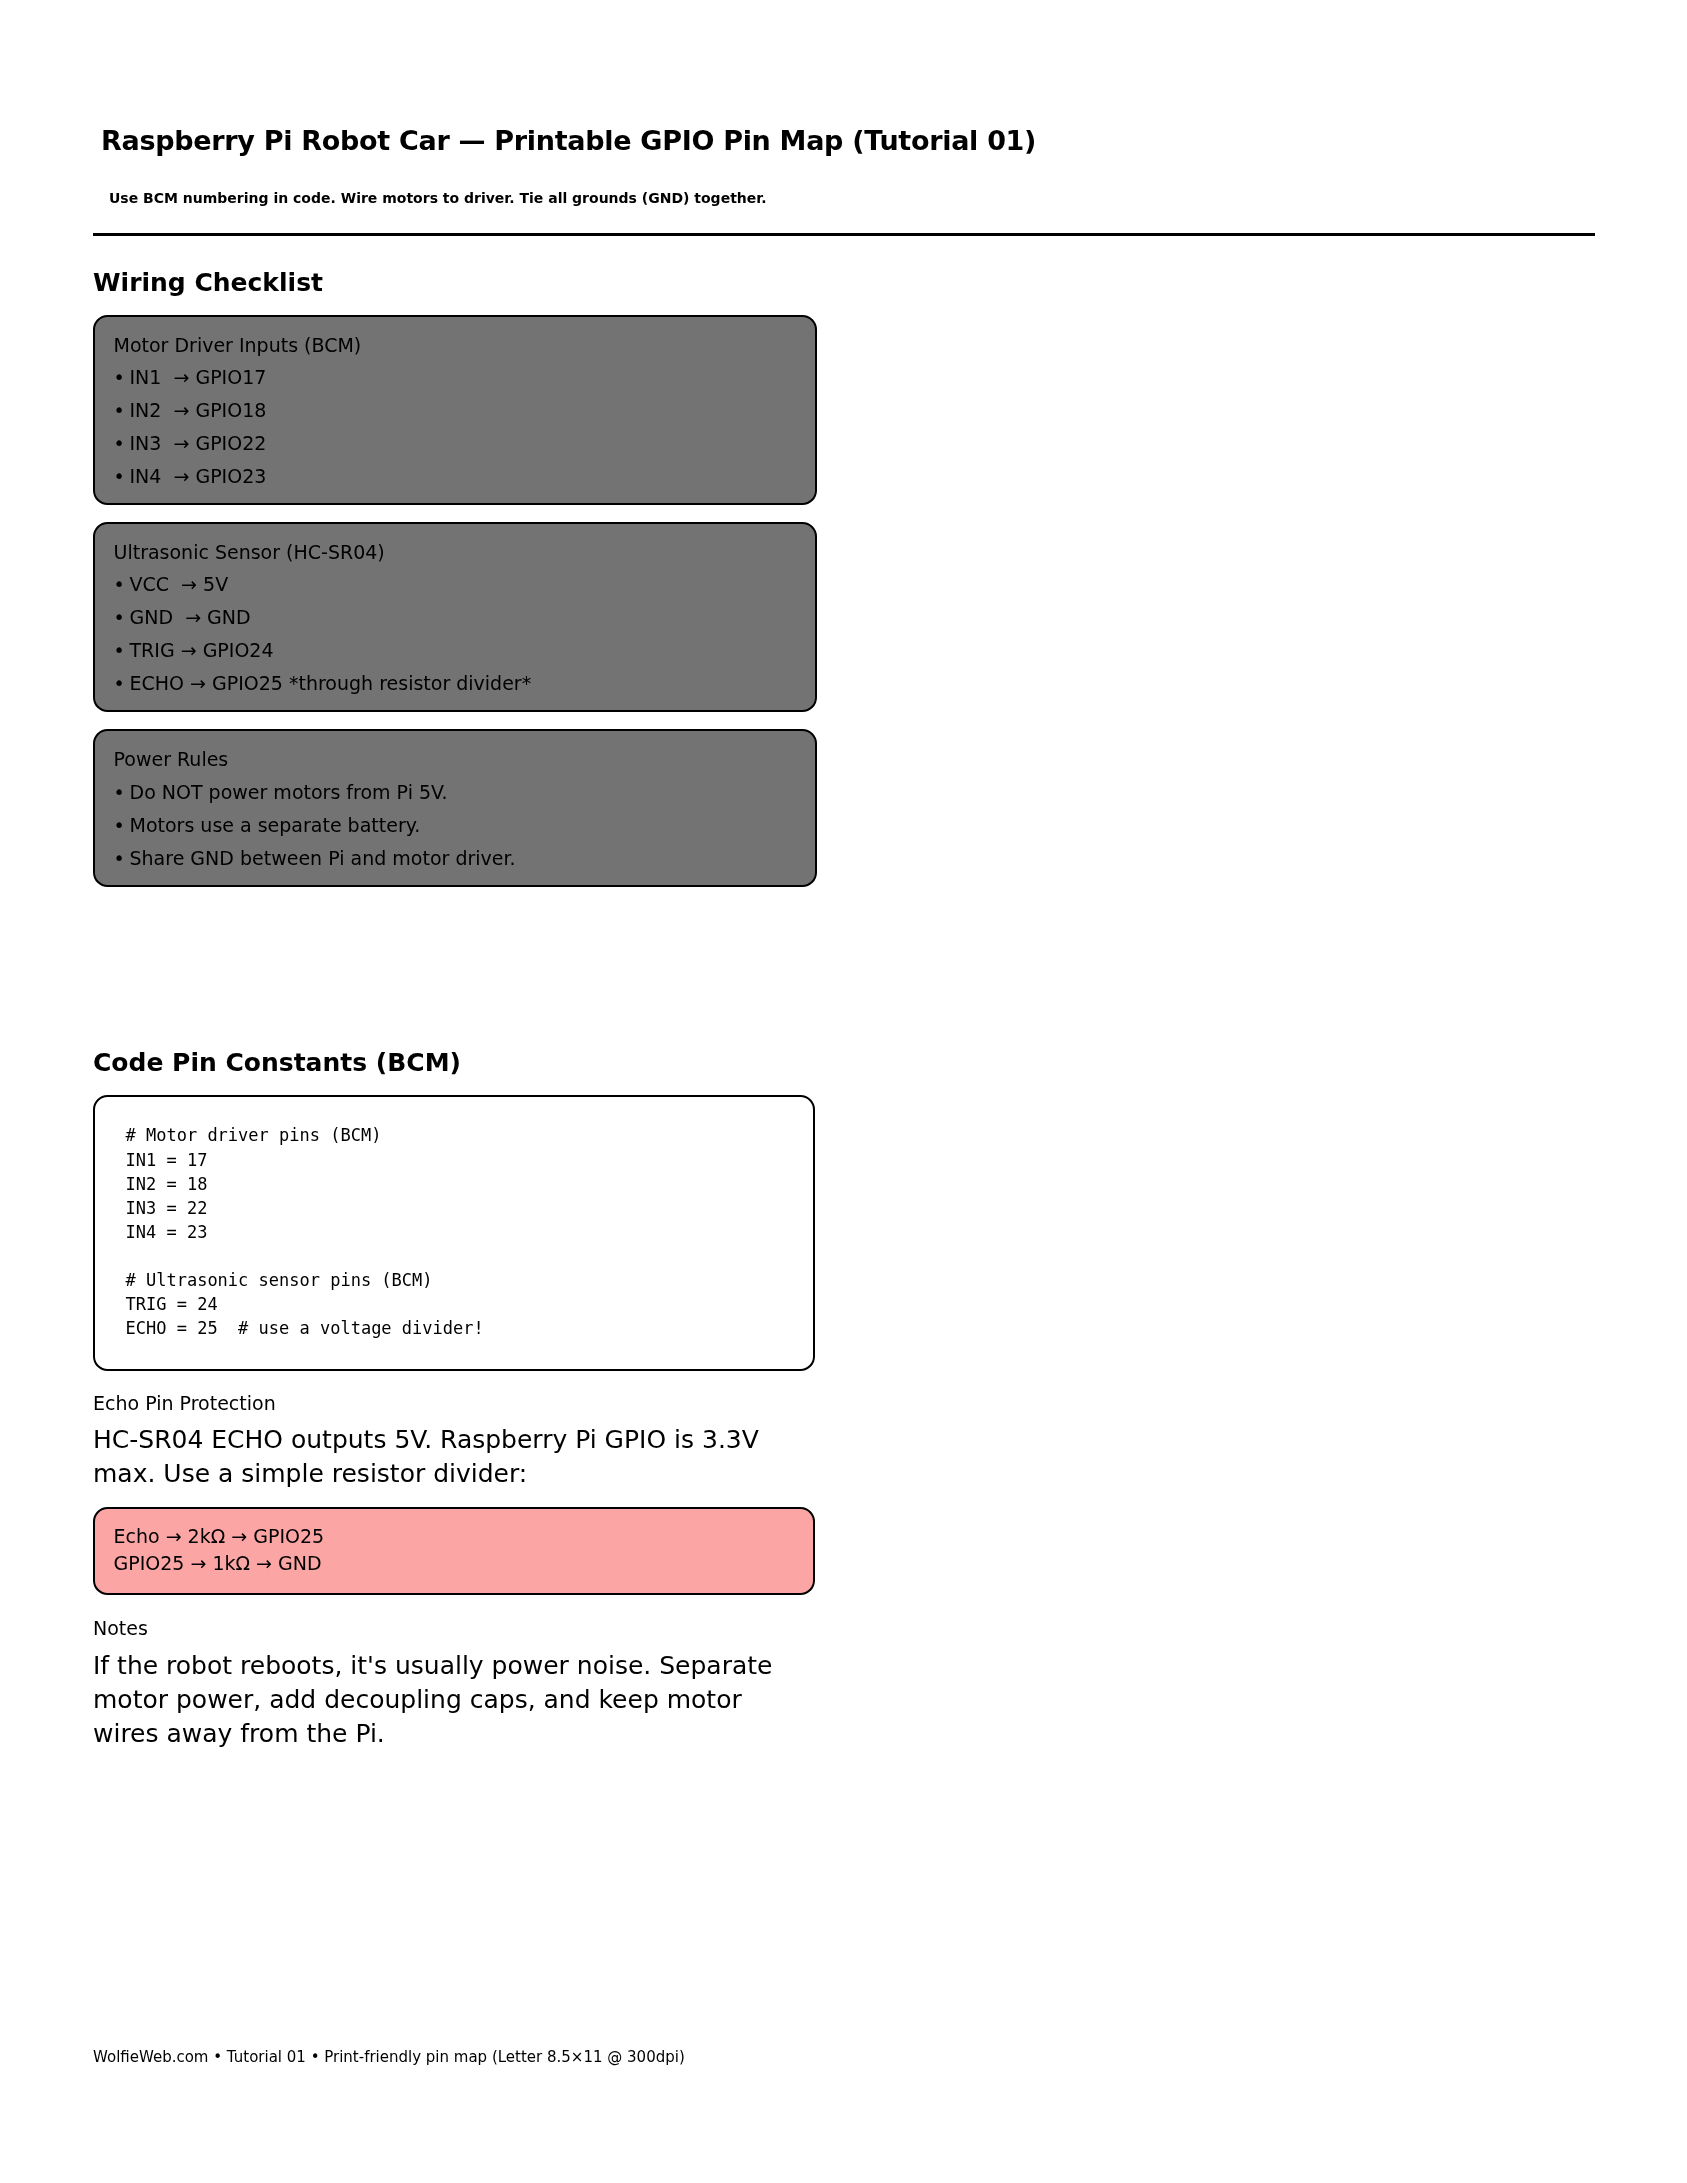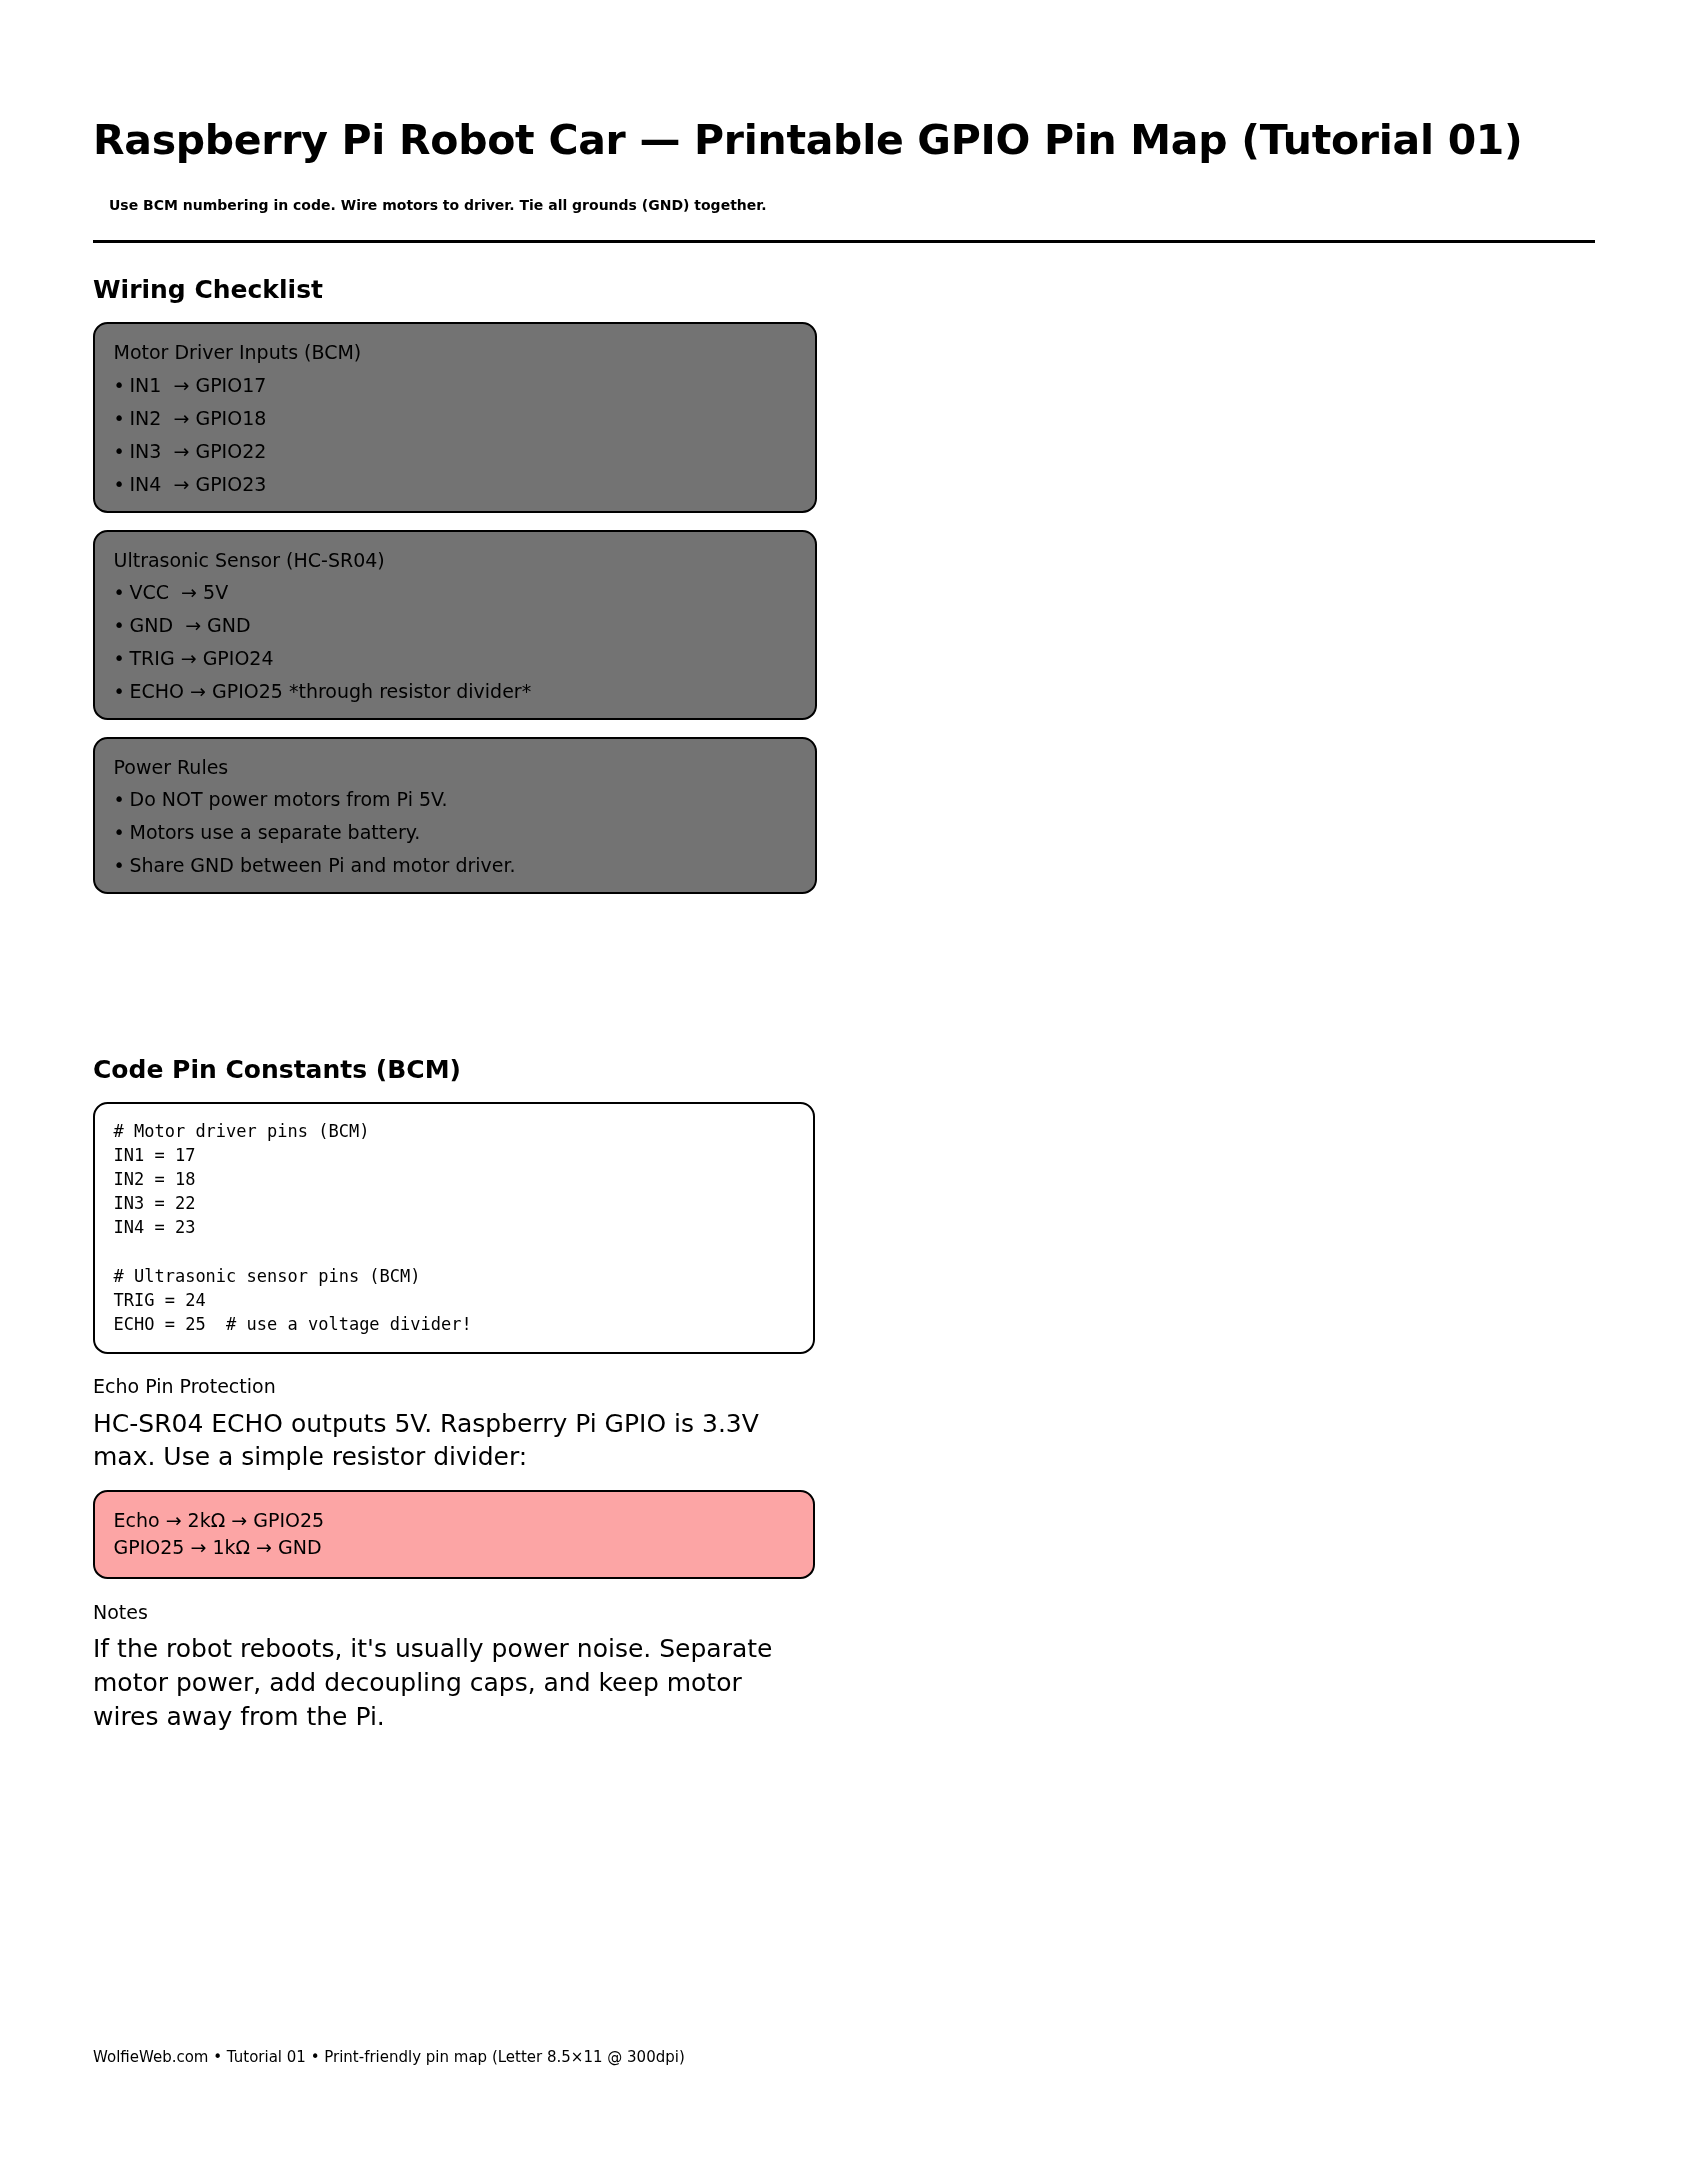--- a/index.html
+++ b/index.html
@@ -30,9 +30,9 @@
 
   
   .doc-title {
-    margin: 0;
+    margin: 8px;
     padding-top: 118px;
-    font-size: 41px;
+    font-size: 27px;
     font-weight: bold;
     letter-spacing: -0.3px;
     line-height: 1.1;

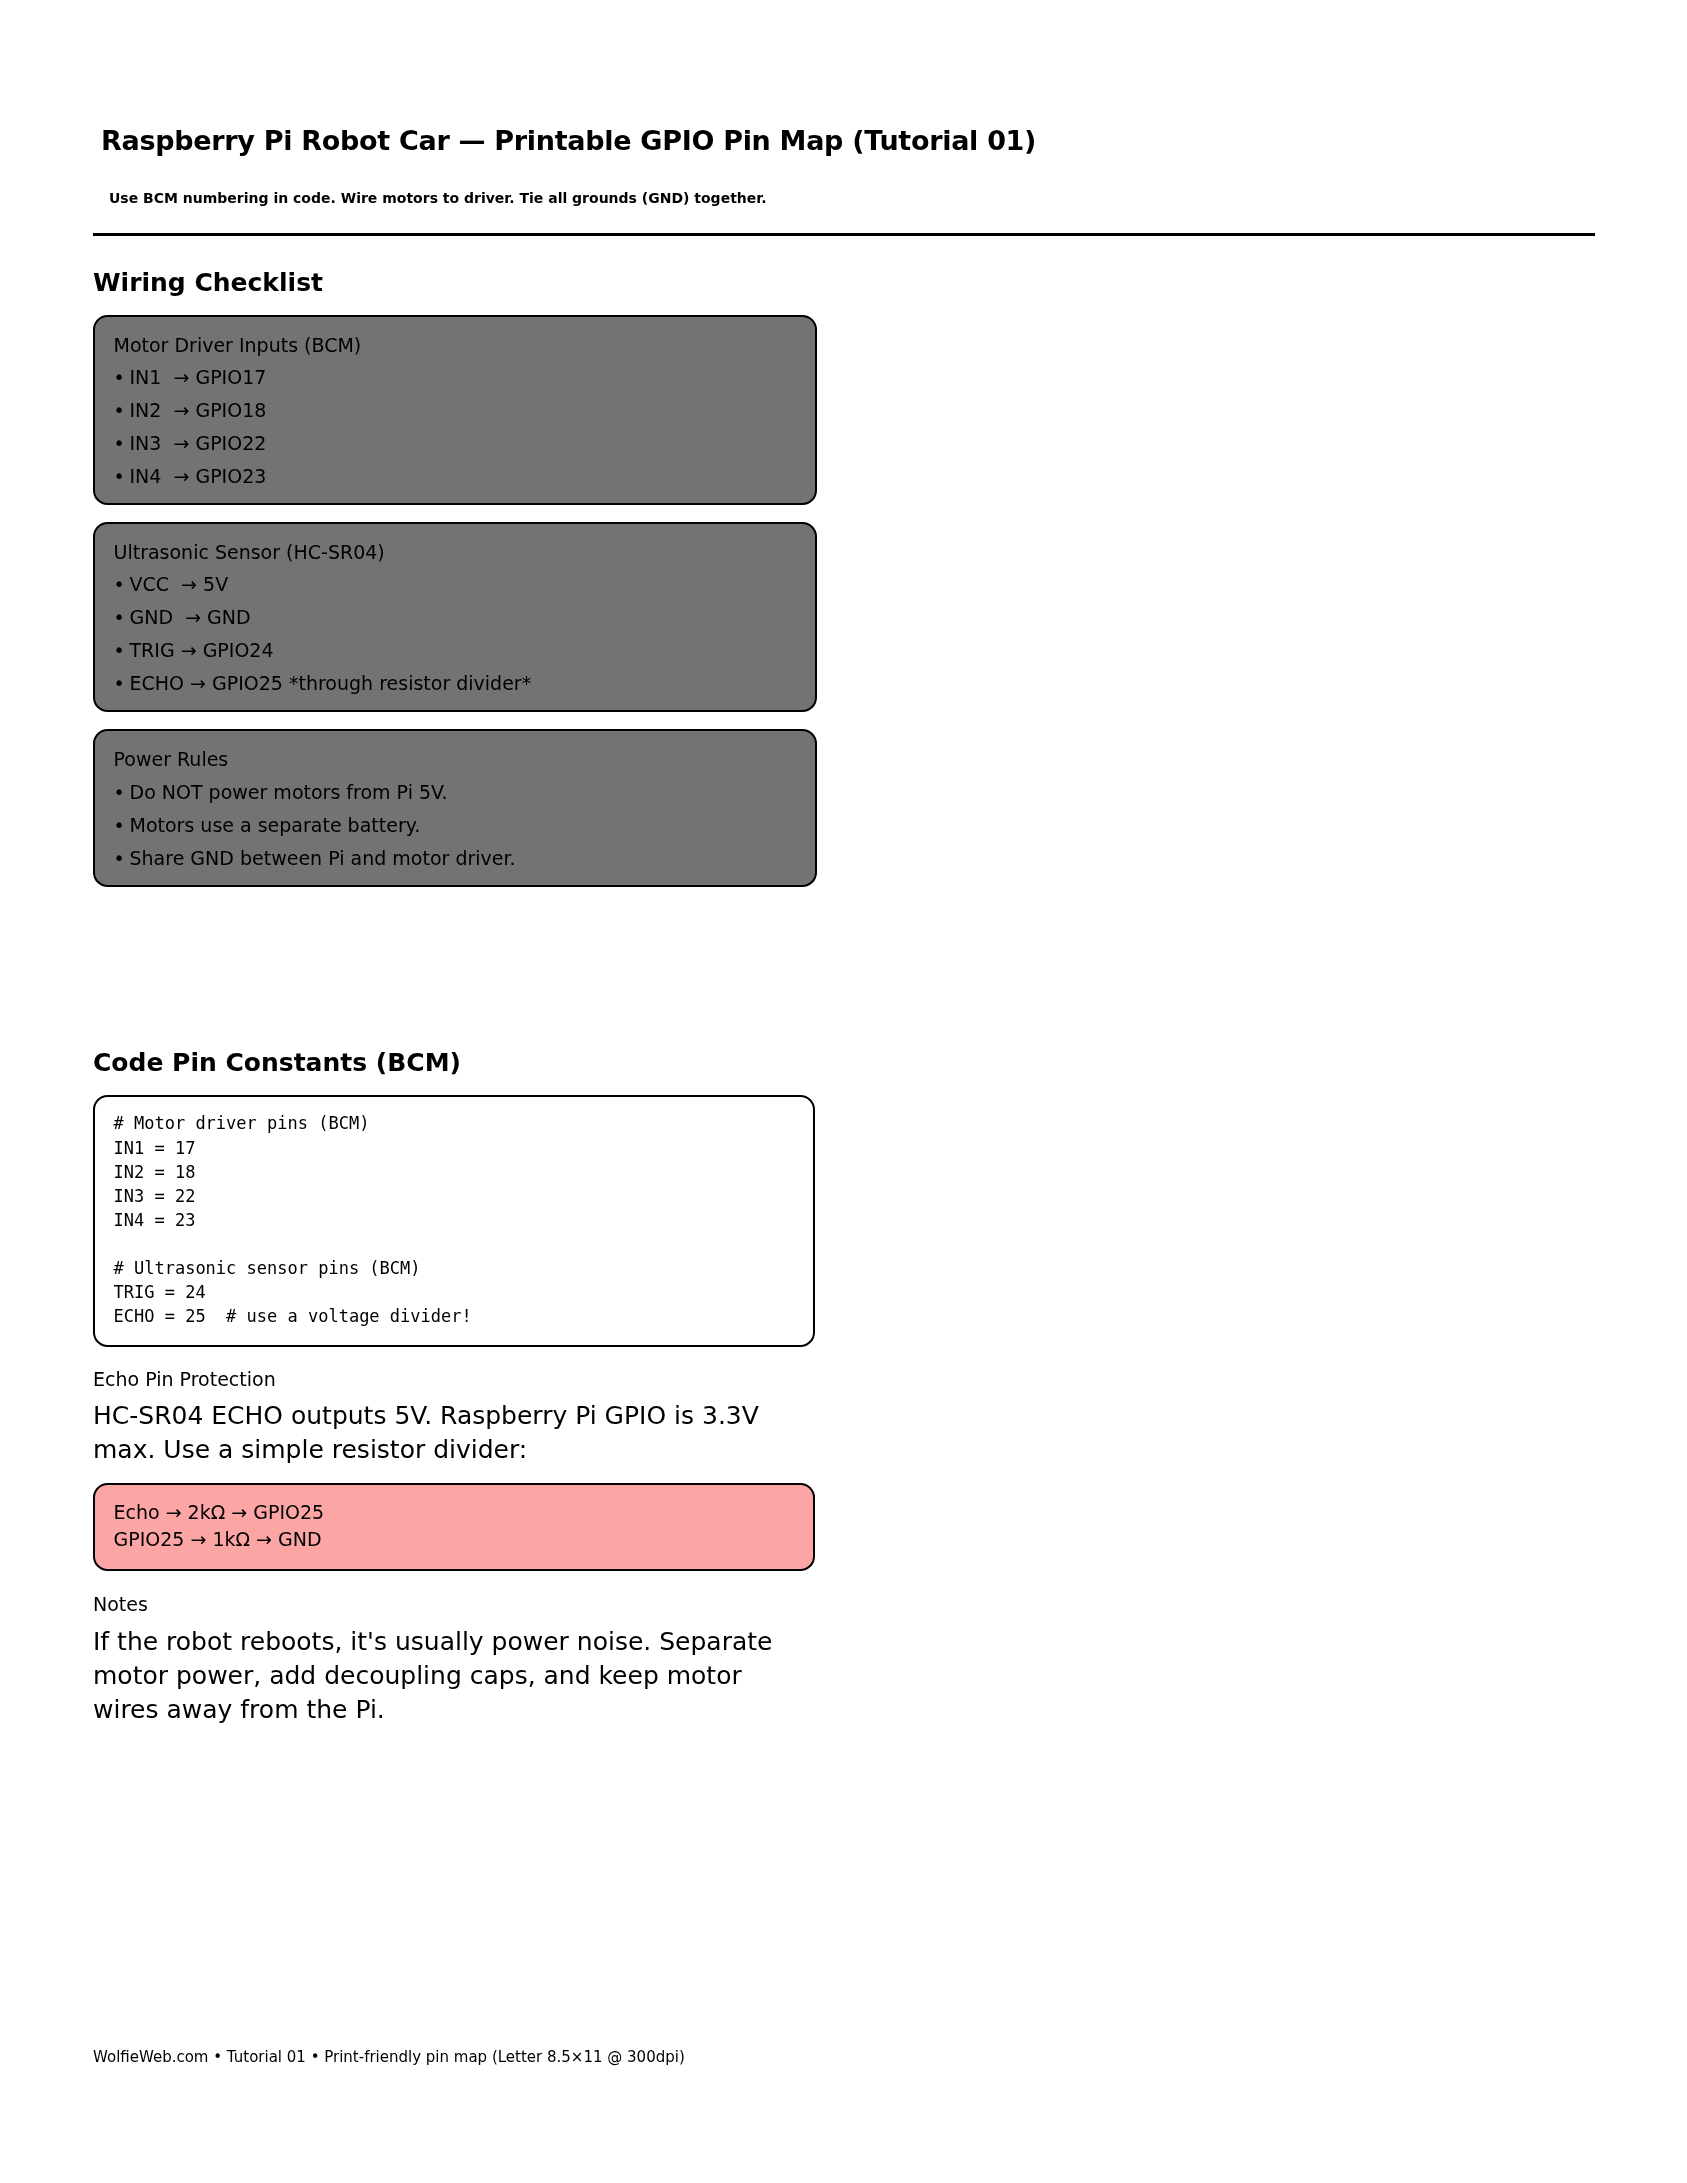--- a/index.html
+++ b/index.html
@@ -122,7 +122,7 @@
     margin-bottom: 20px;
   }
   .codebox pre {
-    margin: 0;
+    margin: 12px;
     font-family: "DejaVu Sans Mono", "Liberation Mono", monospace;
     font-size: 17px;
     line-height: 1.42;

